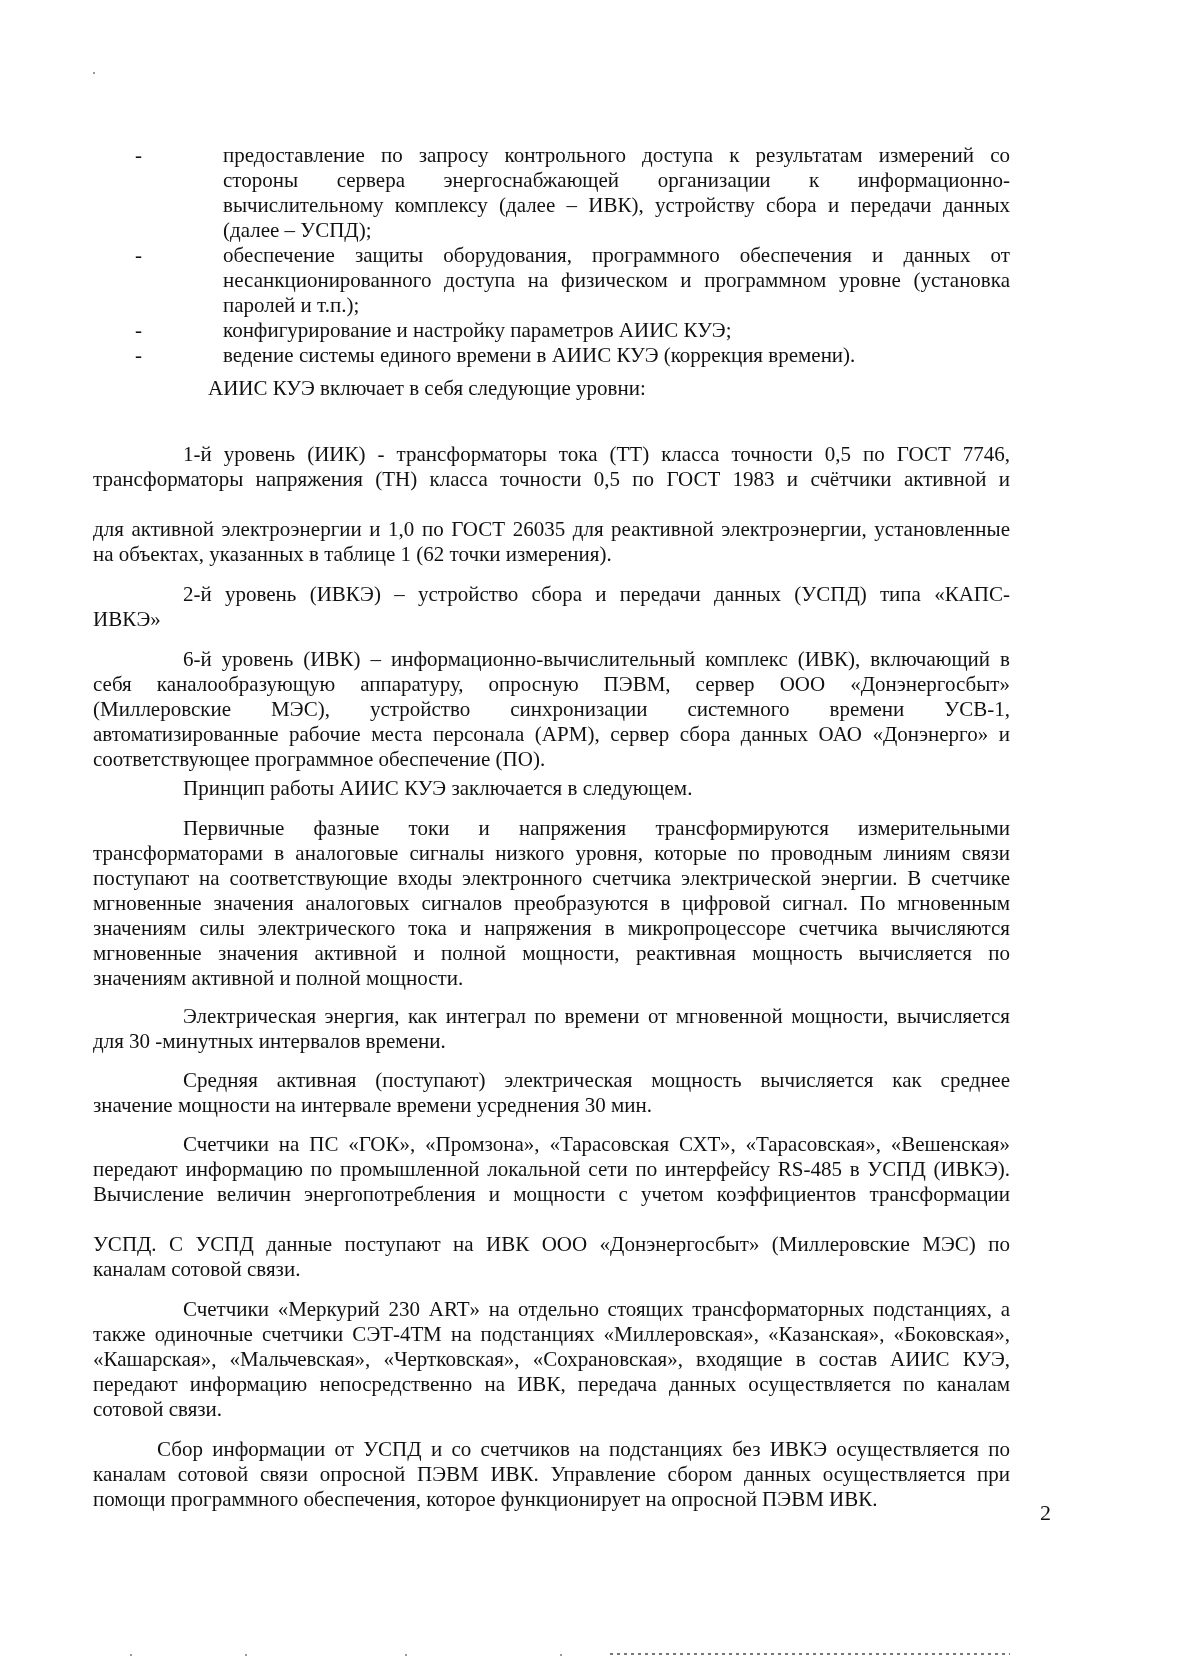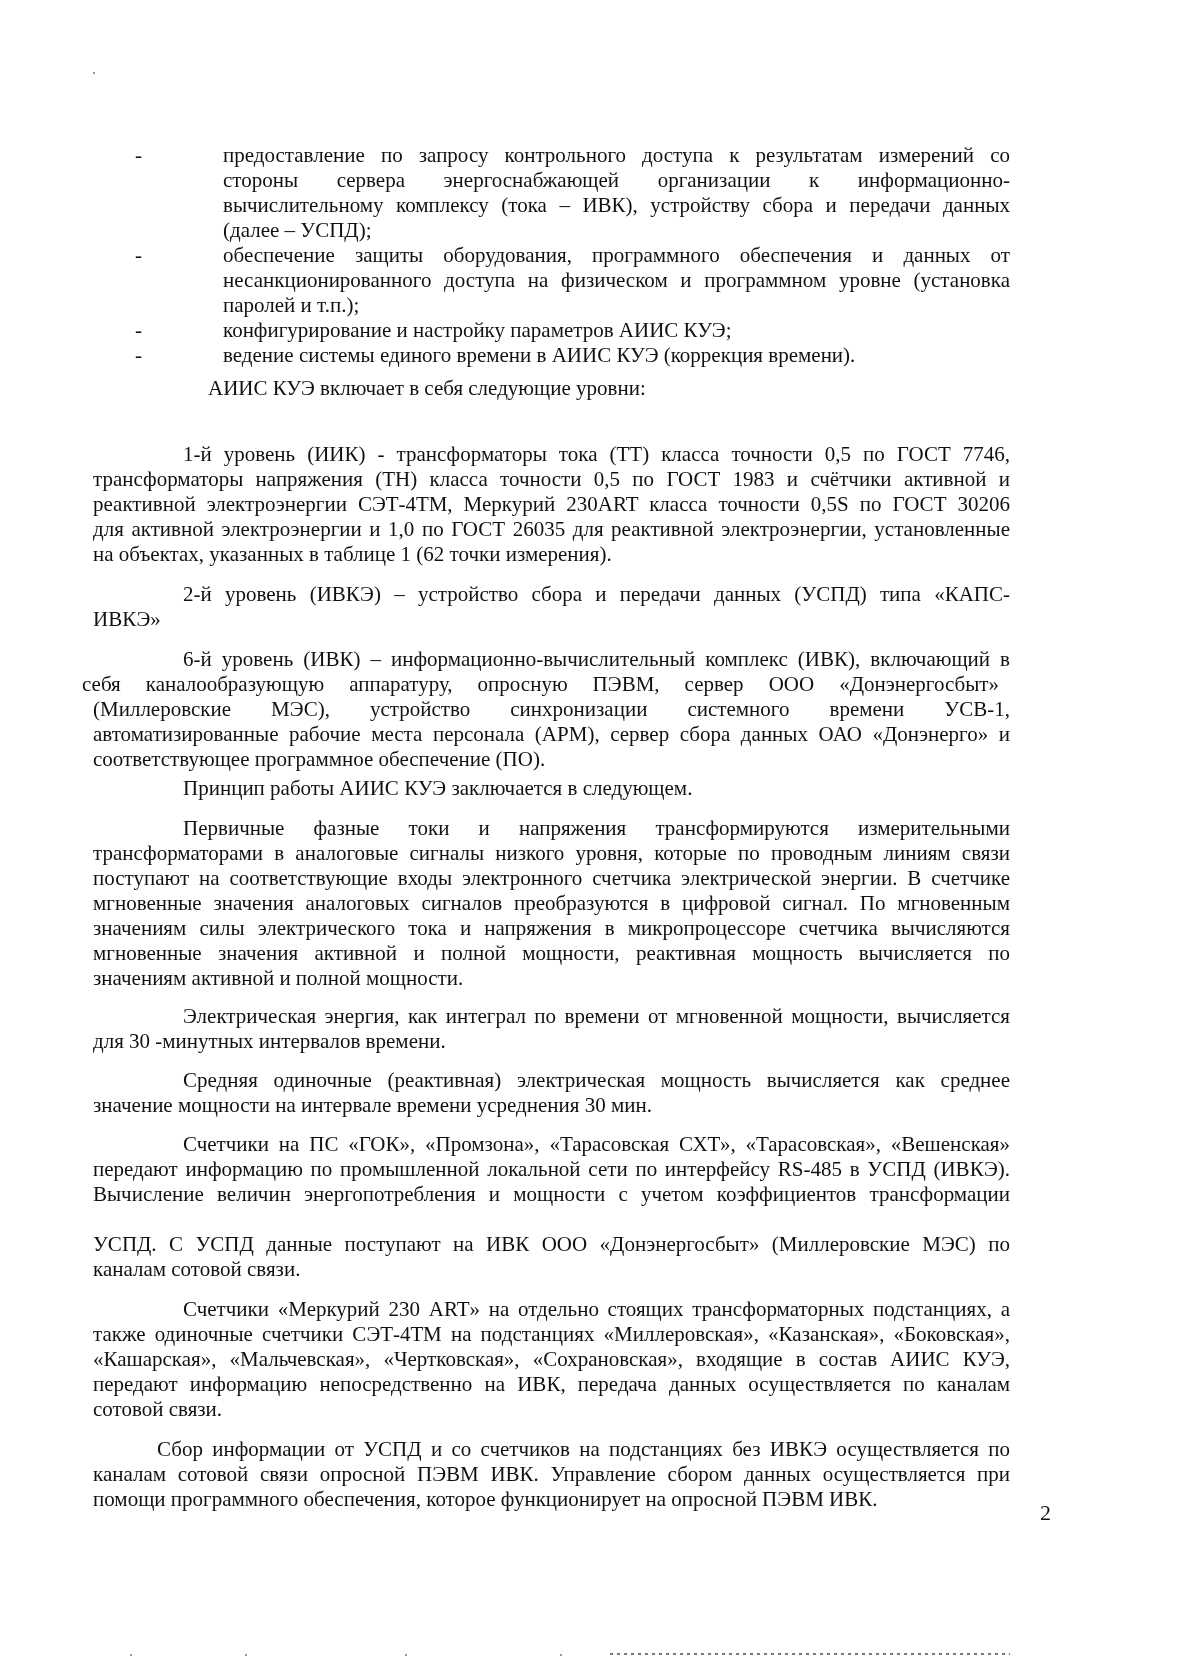--- a/index.html
+++ b/index.html
@@ -23,7 +23,7 @@
     <span class="dash" style="top:143px">-</span>
     <div class="ln just" style="left:223px;top:143px;width:787px">предоставление по запросу контрольного доступа к результатам измерений со</div>
     <div class="ln just" style="left:223px;top:168px;width:787px">стороны сервера энергоснабжающей организации к информационно-</div>
-    <div class="ln just" style="left:223px;top:193px;width:787px">вычислительному комплексу (тока – ИВК), устройству сбора и передачи данных</div>
+    <div class="ln just" style="left:223px;top:193px;width:787px">вычислительному комплексу (далее – ИВК), устройству сбора и передачи данных</div>
     <div class="ln" style="left:223px;top:218px">(далее – УСПД);</div>
 
     <span class="dash" style="top:243px">-</span>

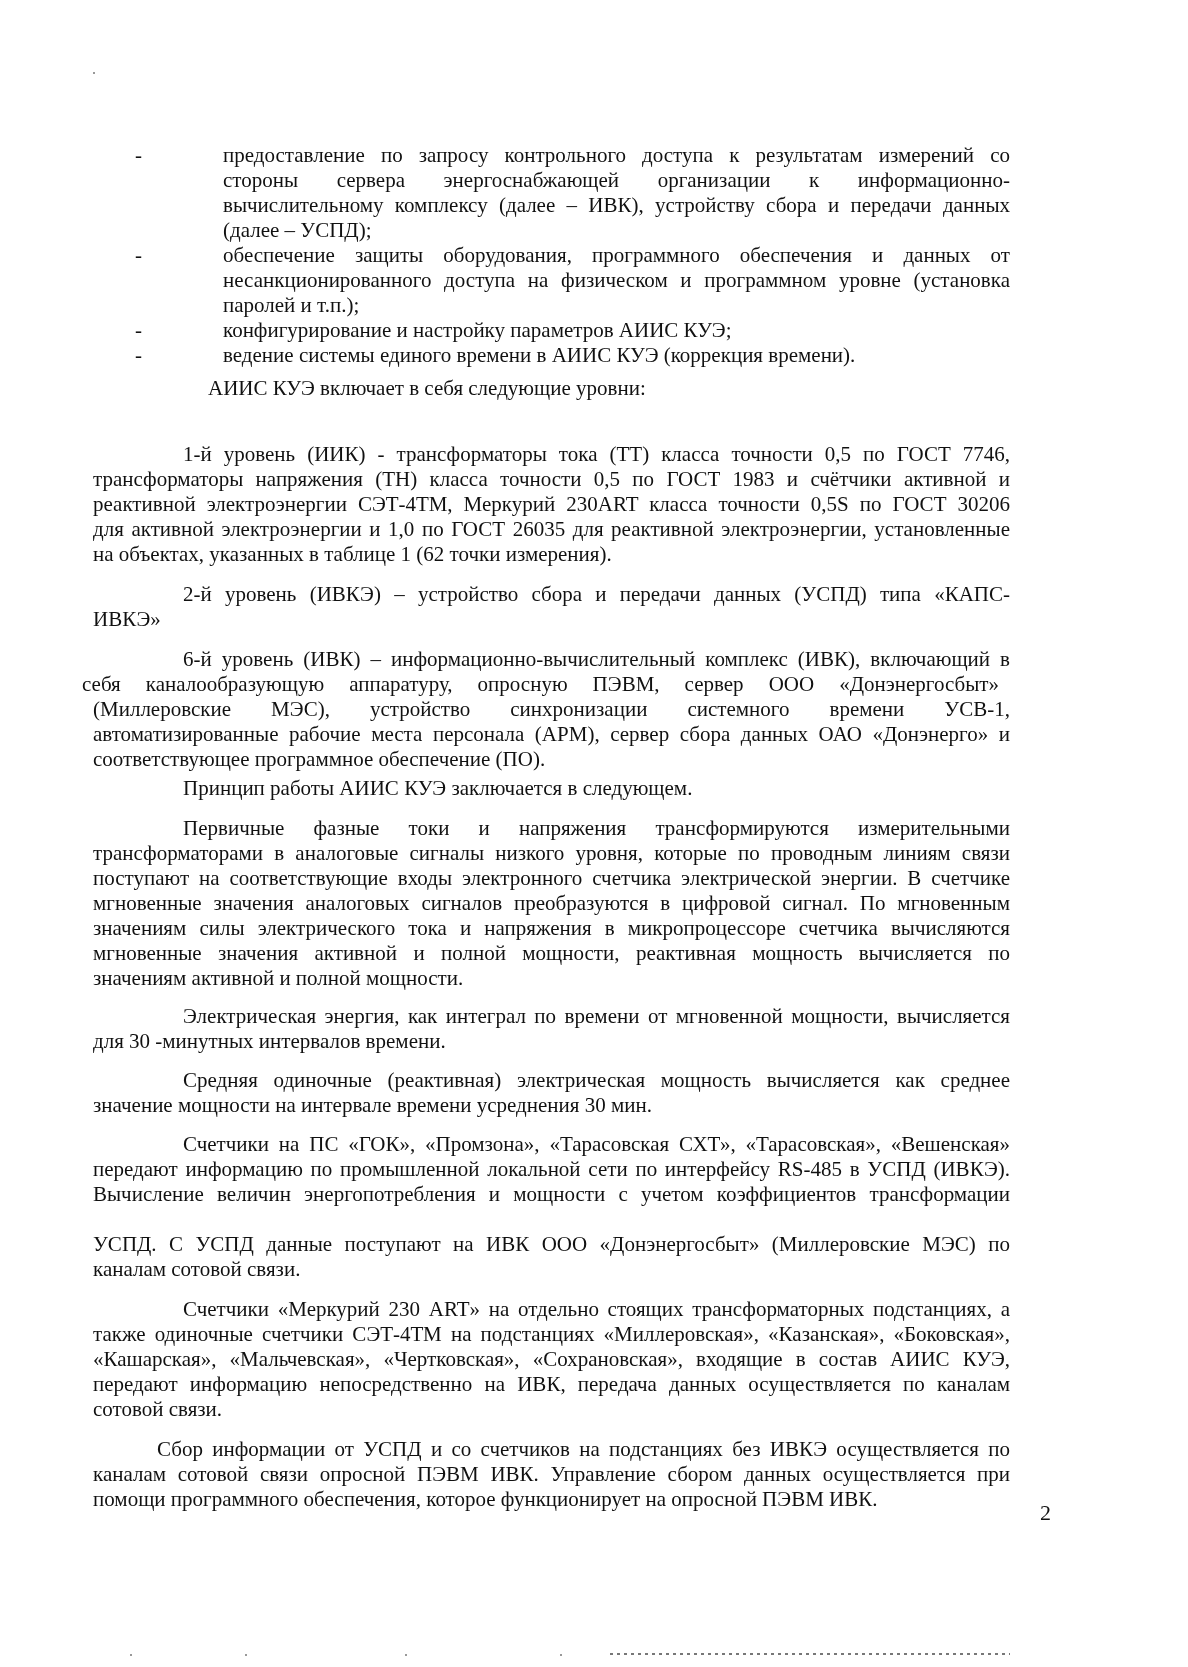--- a/index.html
+++ b/index.html
@@ -42,7 +42,6 @@
 
   <div class="ln just" style="left:183px;top:442px;width:827px">1-й уровень (ИИК) - трансформаторы тока (ТТ) класса точности 0,5 по ГОСТ 7746,</div>
   <div class="ln just" style="left:93px;top:467px;width:917px">трансформаторы напряжения (ТН) класса точности 0,5 по ГОСТ 1983 и счётчики активной и</div>
-  <div class="ln just" style="left:93px;top:492px;width:917px">реактивной электроэнергии СЭТ-4ТМ, Меркурий 230ART класса точности 0,5S по ГОСТ 30206</div>
   <div class="ln just" style="left:93px;top:517px;width:917px">для активной электроэнергии и 1,0 по ГОСТ 26035 для реактивной электроэнергии, установленные</div>
   <div class="ln" style="left:93px;top:542px">на объектах, указанных в таблице 1 (62 точки измерения).</div>
 

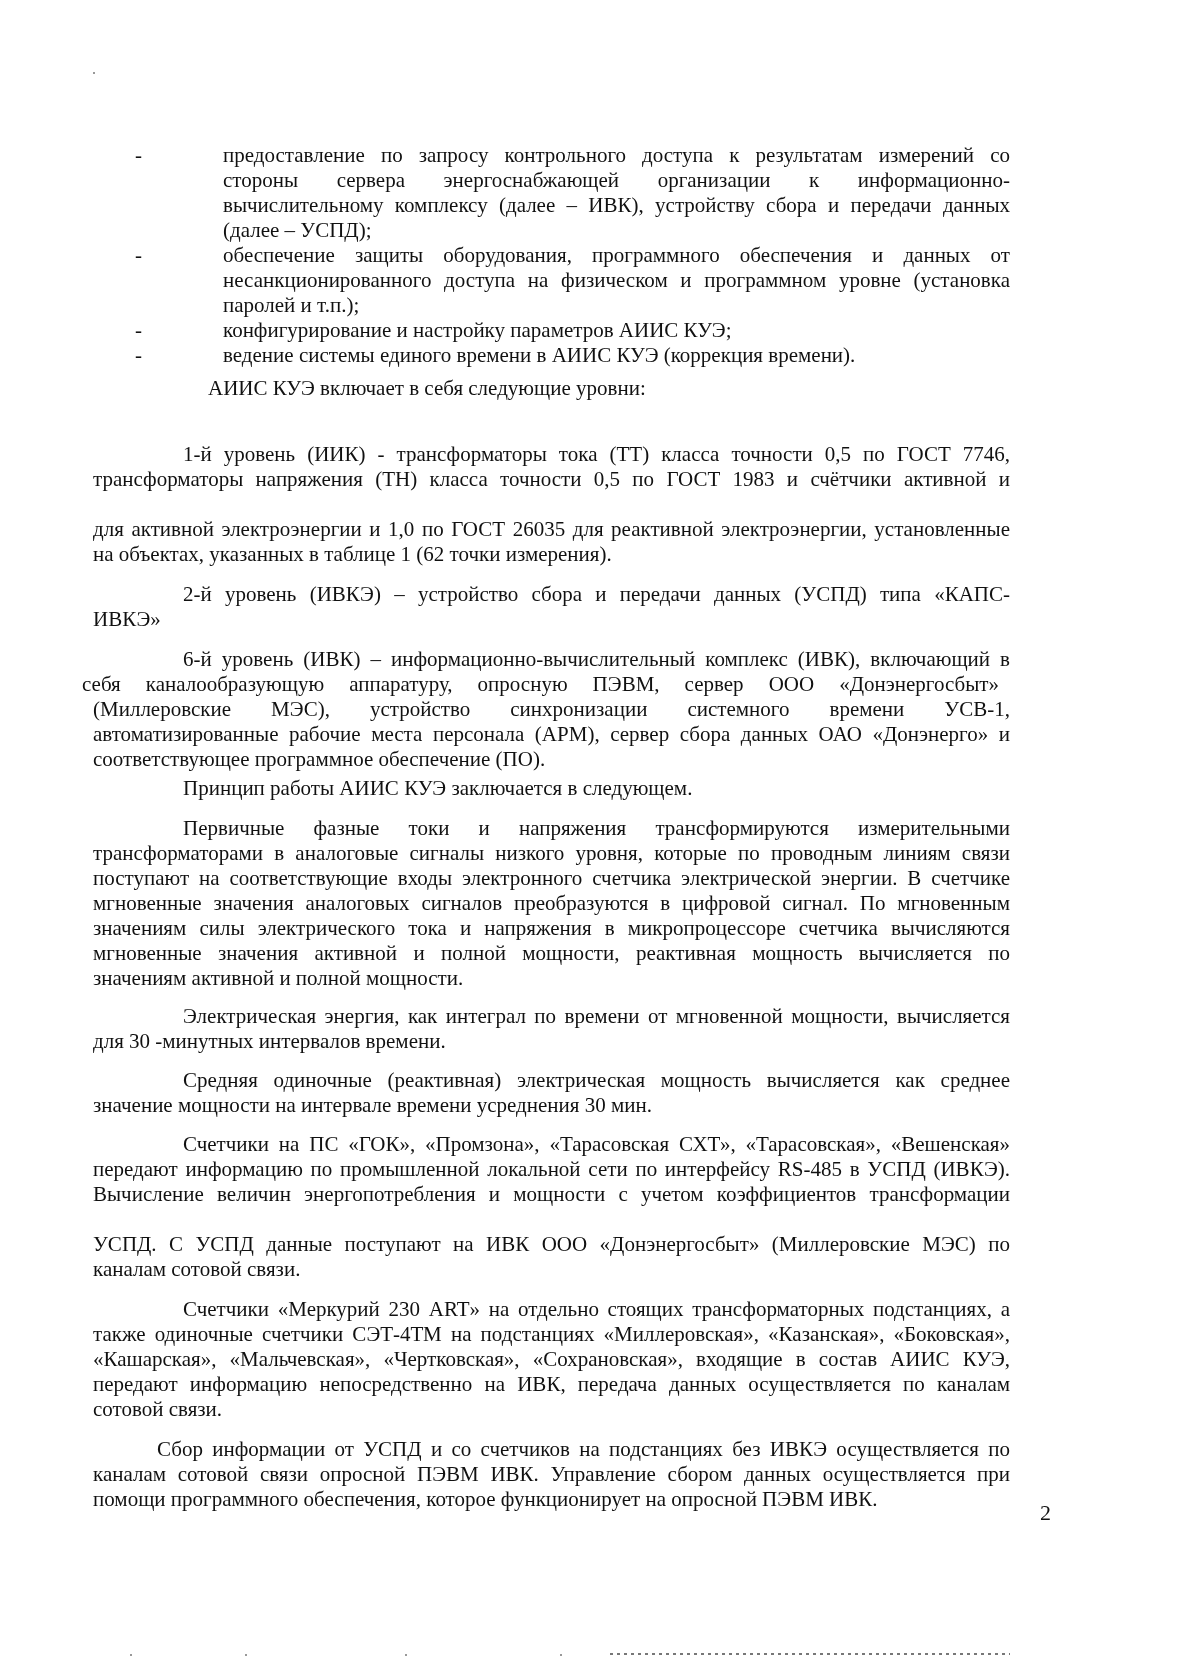--- a/index.html
+++ b/index.html
@@ -49,7 +49,7 @@
   <div class="ln" style="left:93px;top:607px">ИВКЭ»</div>
 
   <div class="ln just" style="left:183px;top:647px;width:827px">6-й уровень (ИВК) – информационно-вычислительный комплекс (ИВК), включающий в</div>
-  <div class="ln just" style="left:82px;top:672px;width:917px">себя каналообразующую аппаратуру, опросную ПЭВМ, сервер ООО «Донэнергосбыт»</div>
+  <div class="ln just" style="left:93px;top:672px;width:917px">себя каналообразующую аппаратуру, опросную ПЭВМ, сервер ООО «Донэнергосбыт»</div>
   <div class="ln just" style="left:93px;top:697px;width:917px">(Миллеровские МЭС), устройство синхронизации системного времени УСВ-1,</div>
   <div class="ln" style="left:93px;top:747px">соответствующее программное обеспечение (ПО).</div>
   <div class="ln just" style="left:93px;top:722px;width:917px">автоматизированные рабочие места персонала (АРМ), сервер сбора данных ОАО «Донэнерго» и</div>

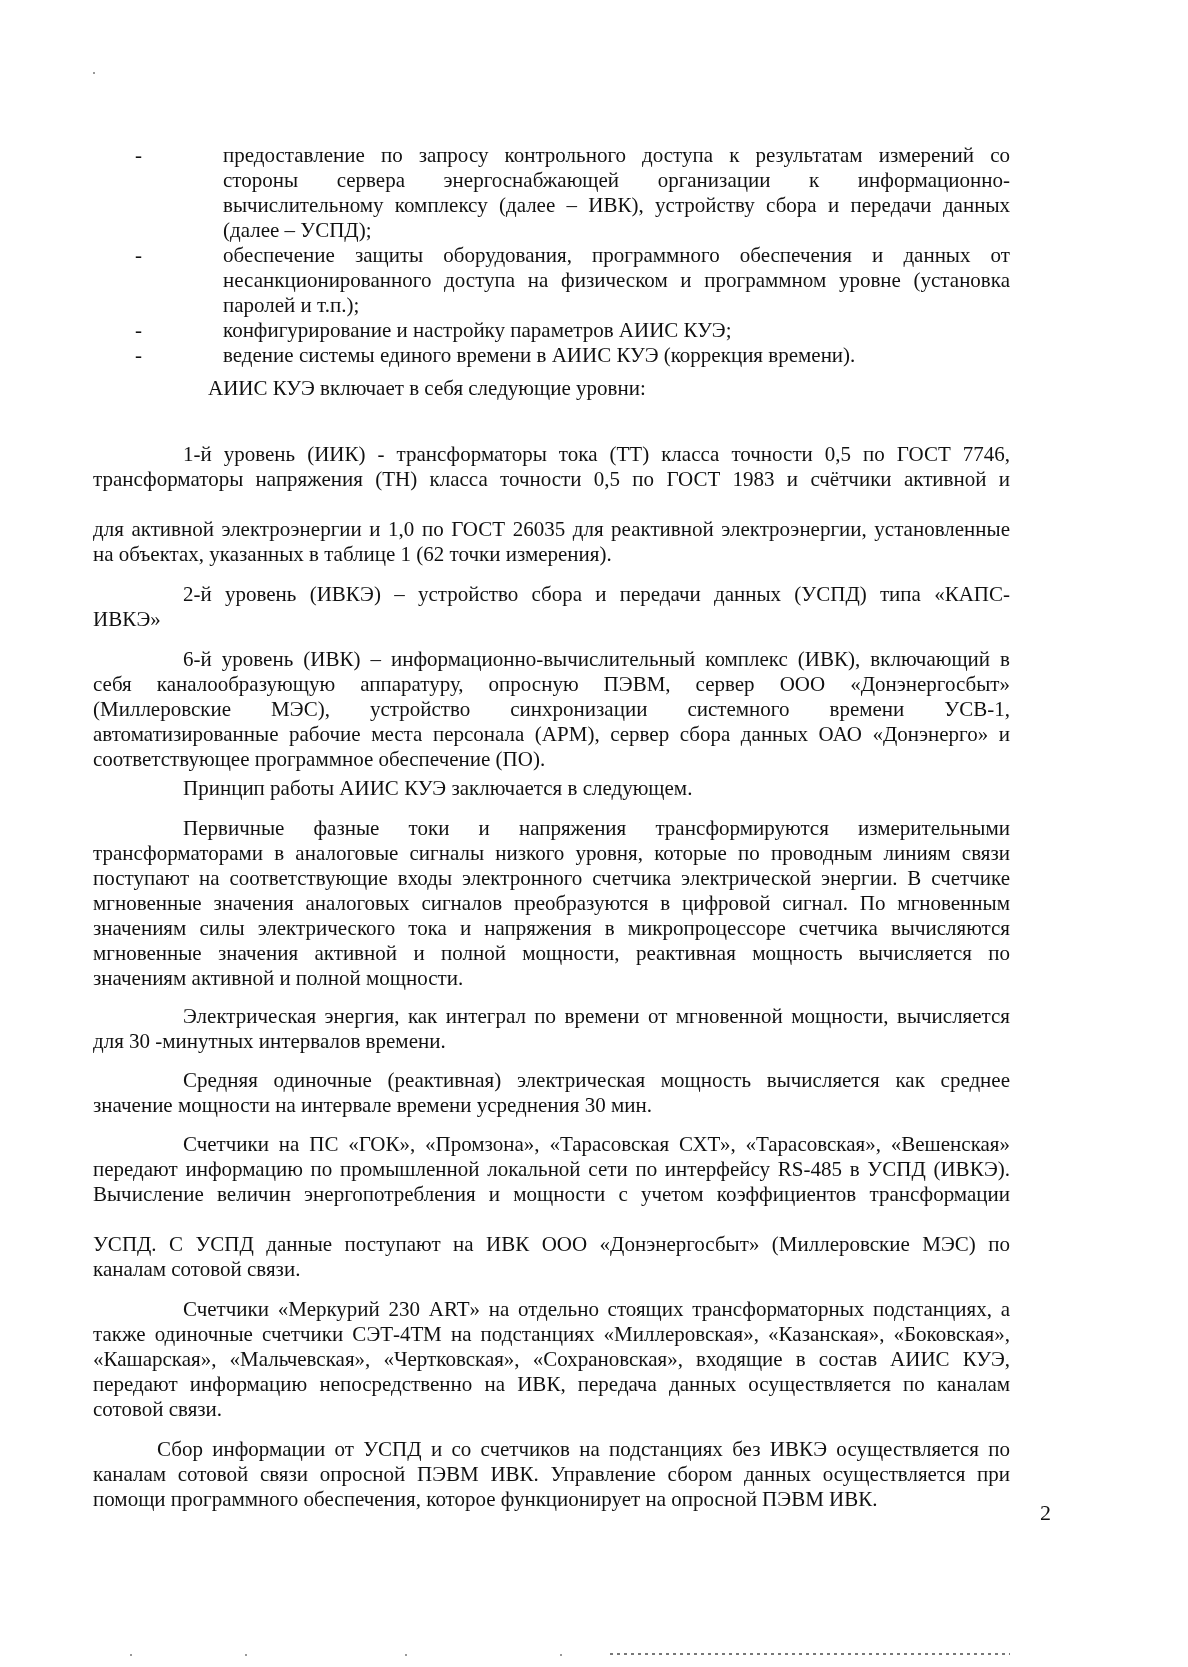--- a/index.html
+++ b/index.html
@@ -67,7 +67,7 @@
   <div class="ln just" style="left:183px;top:1004px;width:827px">Электрическая энергия, как интеграл по времени от мгновенной мощности, вычисляется</div>
   <div class="ln" style="left:93px;top:1029px">для 30 -минутных интервалов времени.</div>
 
-  <div class="ln just" style="left:183px;top:1068px;width:827px">Средняя одиночные (реактивная) электрическая мощность вычисляется как среднее</div>
+  <div class="ln just" style="left:183px;top:1068px;width:827px">Средняя активная (поступают) электрическая мощность вычисляется как среднее</div>
   <div class="ln" style="left:93px;top:1093px">значение мощности на интервале времени усреднения 30 мин.</div>
 
   <div class="ln just" style="left:183px;top:1132px;width:827px">Счетчики на ПС «ГОК», «Промзона», «Тарасовская СХТ», «Тарасовская», «Вешенская»</div>

